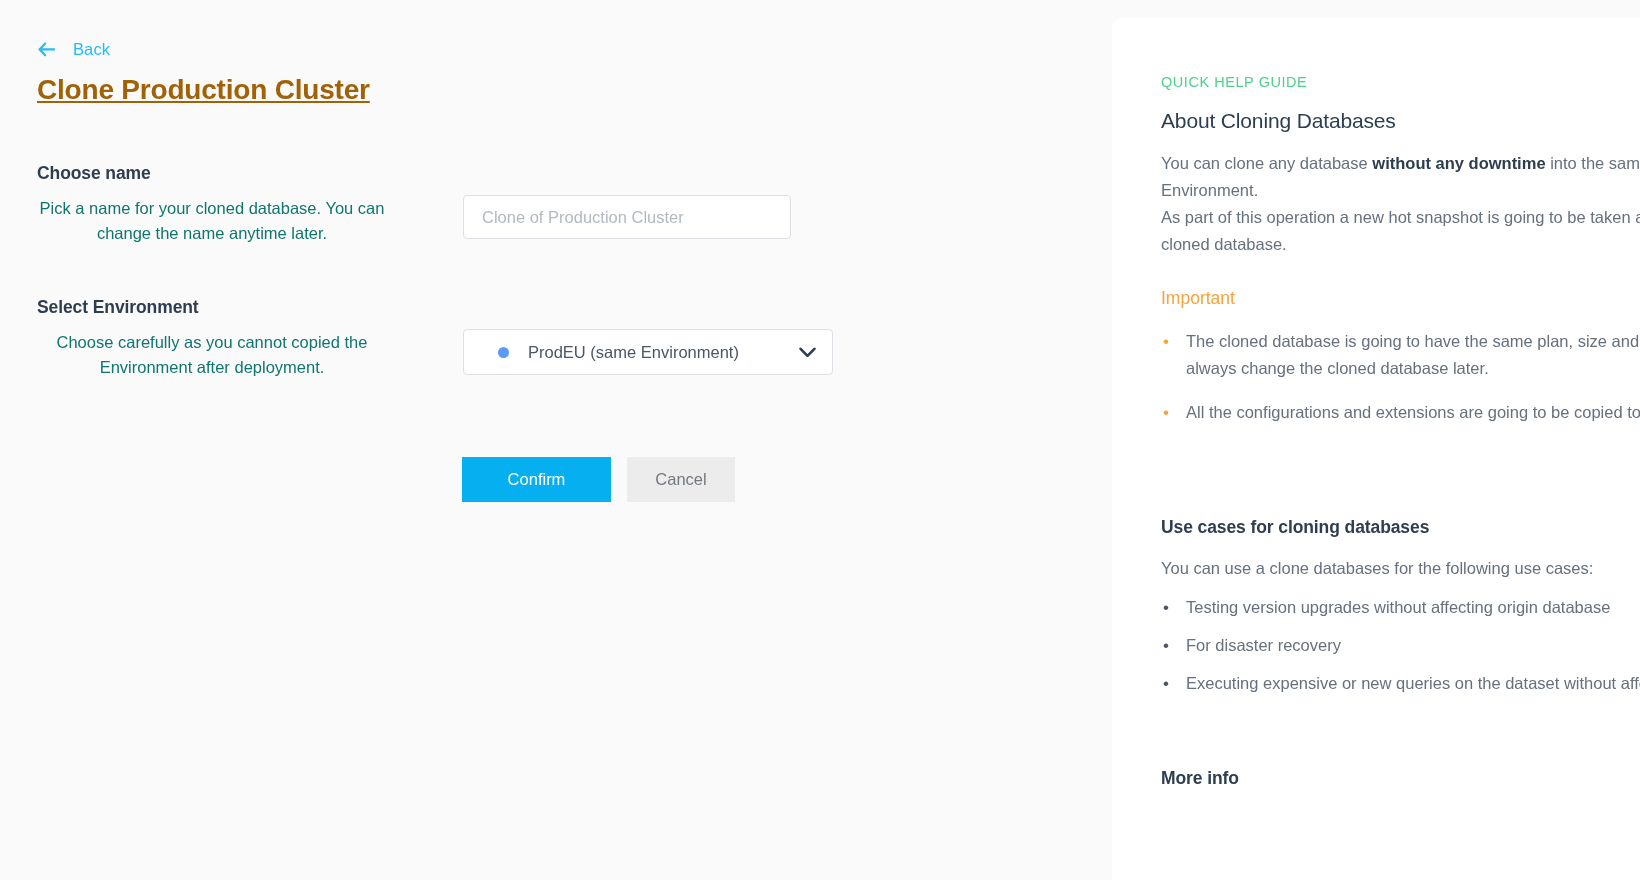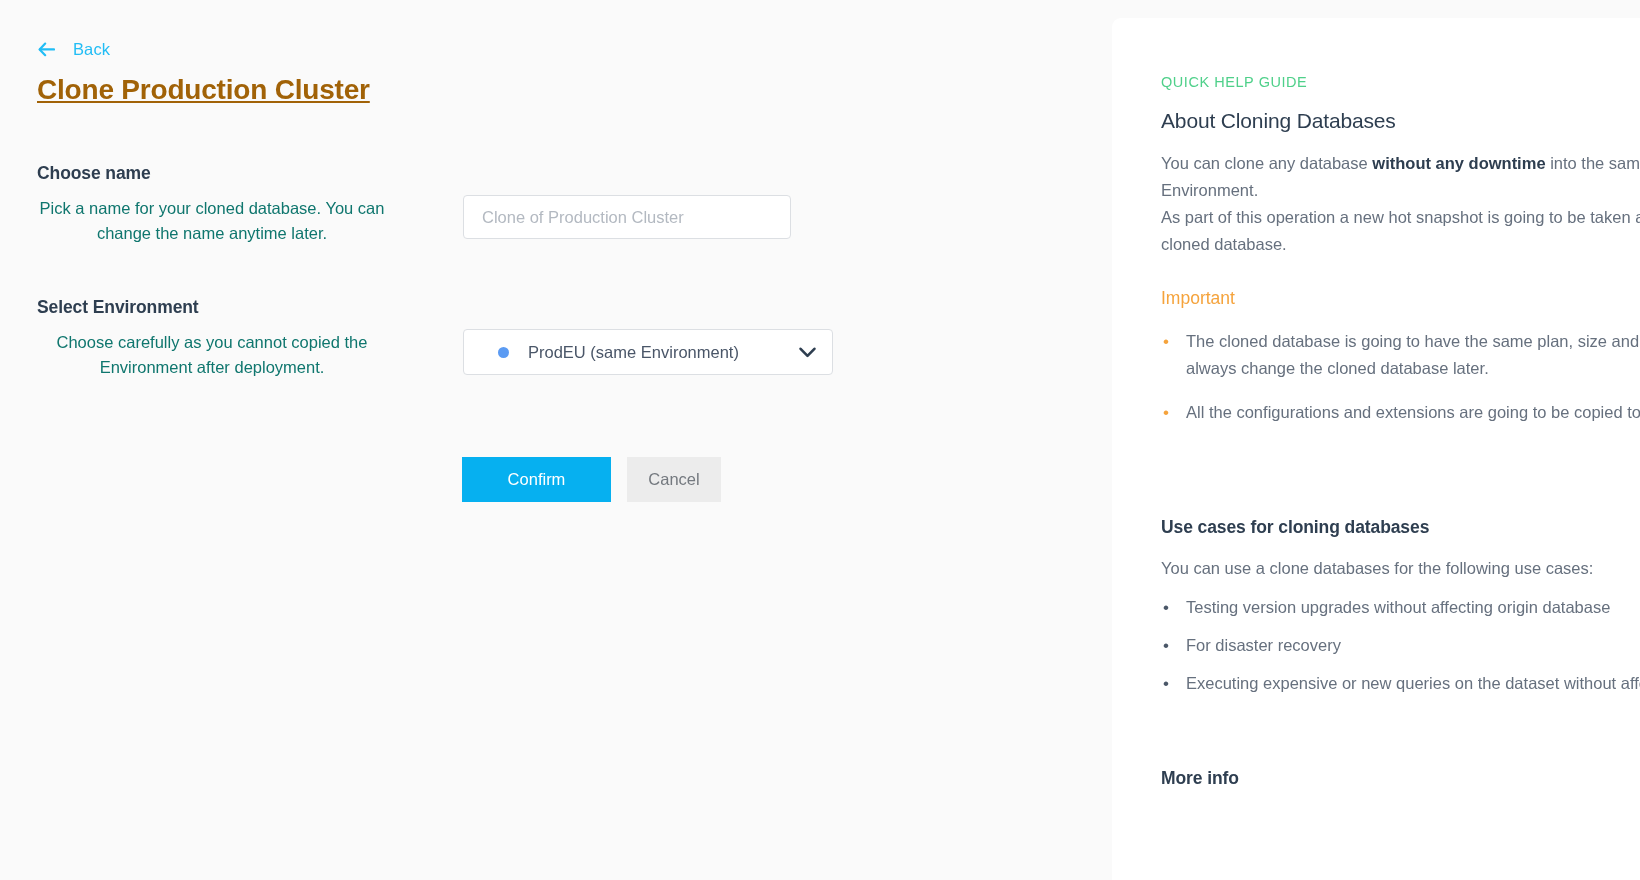--- a/index.html
+++ b/index.html
@@ -170,7 +170,7 @@
   }
   .btn-cancel {
     left: 627px;
-    width: 94px;
+    width: 108px;
     background: #ececec;
     color: #74797f;
   }

